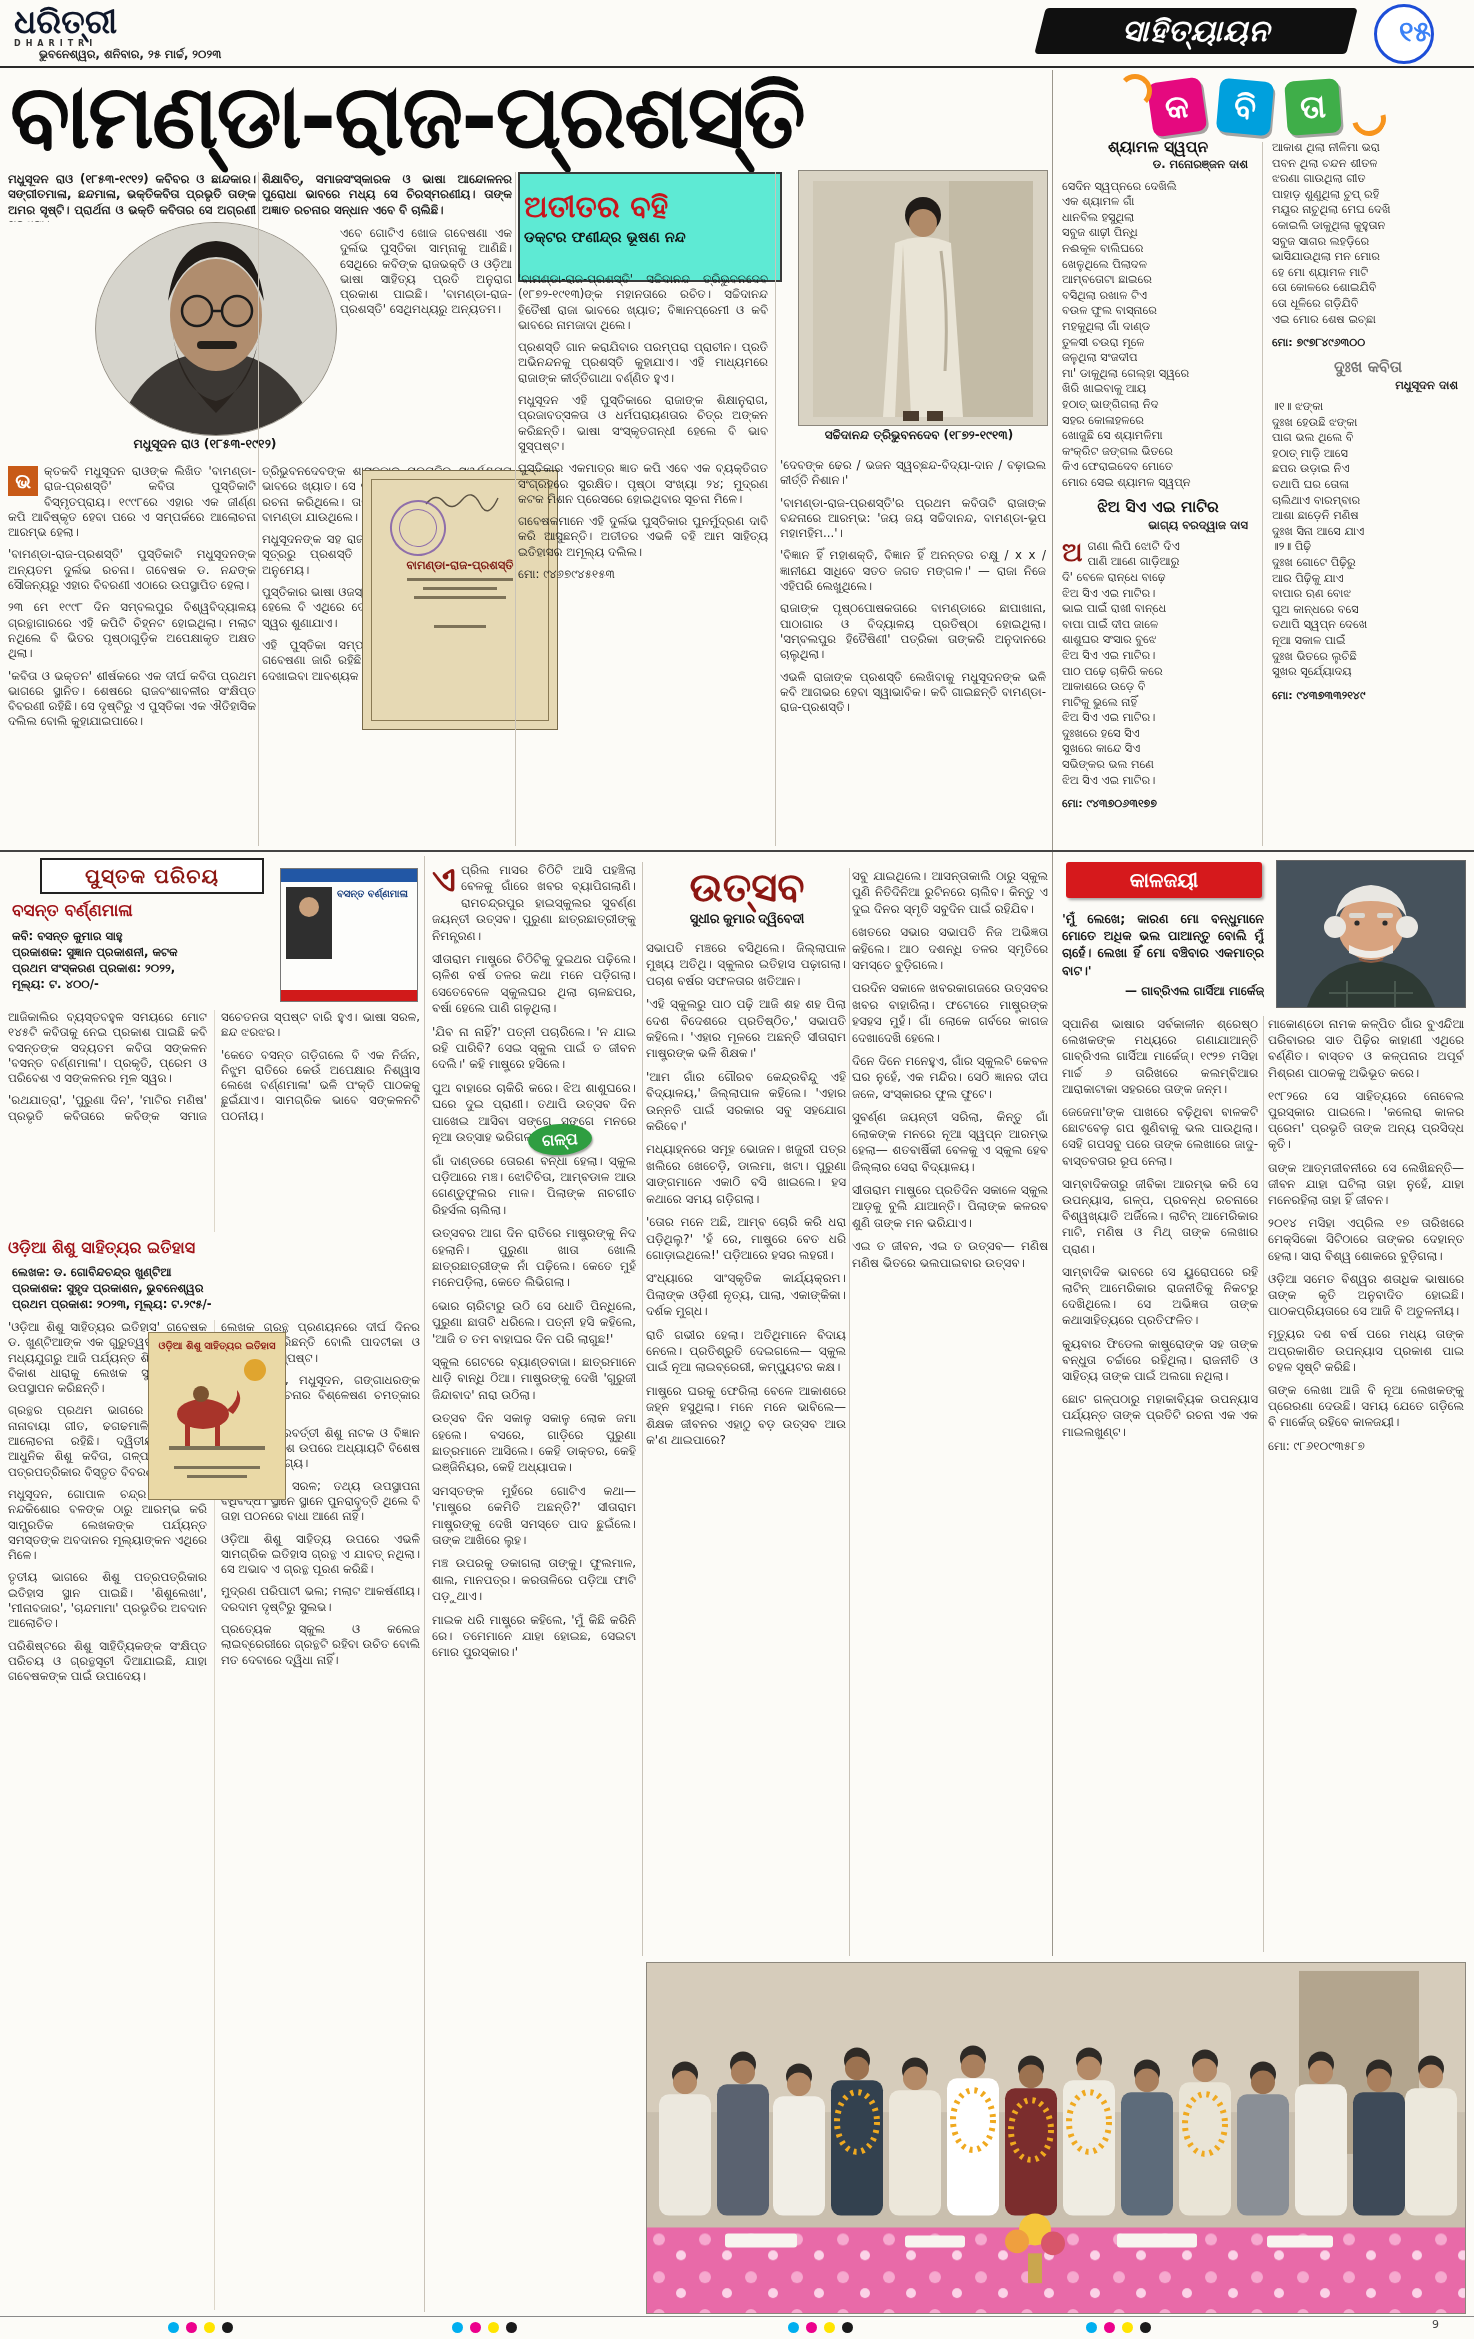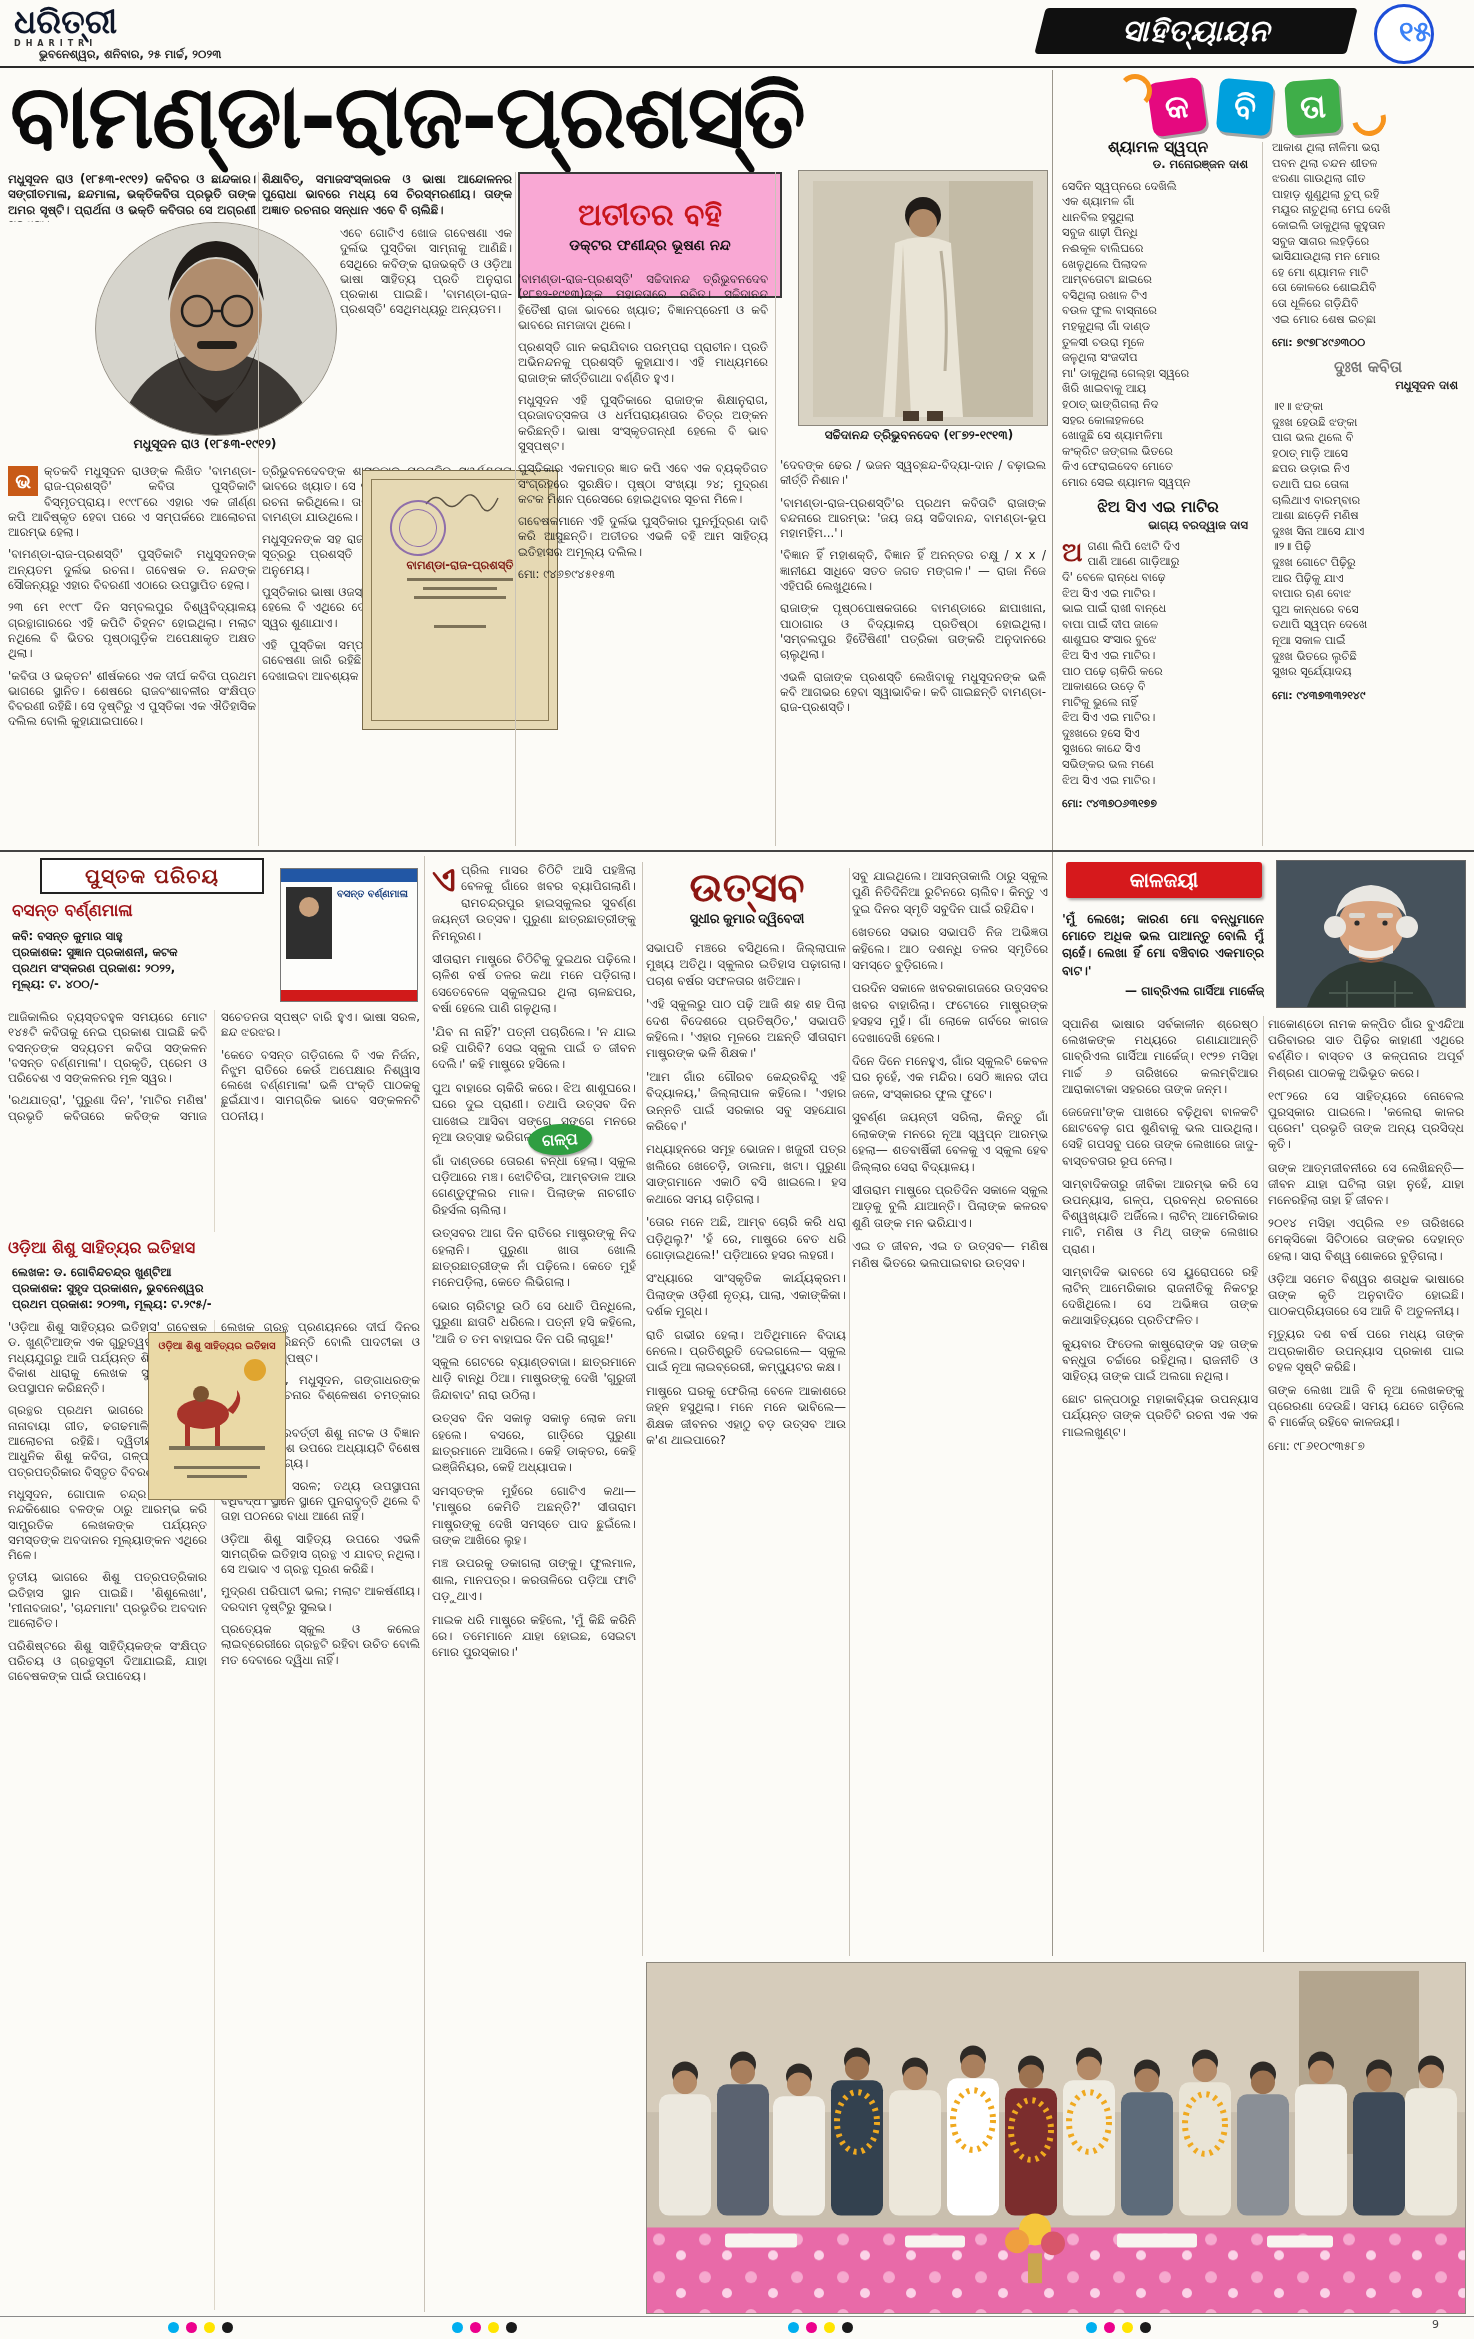--- a/index.html
+++ b/index.html
@@ -26,7 +26,7 @@
            text-align:center;line-height:30px;margin:2px 6px 0 0;}
   .dropcap.plain{background:none;color:#8c1712;width:auto;height:auto;font-size:34px;line-height:34px;margin:0 5px 0 0;}
   
-  .kicker{border:2px solid #3a3a3a;background:#f9a8d4;text-align:center;padding:24px 4px;}
+  .kicker{border:2px solid #3a3a3a;background:#5eead4;text-align:left;padding:16px 4px;}
   .kicker-title{color:#c8161d;font-size:30px;font-weight:800;line-height:34px;}
   .kicker-author{font-size:14.5px;font-weight:800;margin-top:5px;color:#111;}
   

